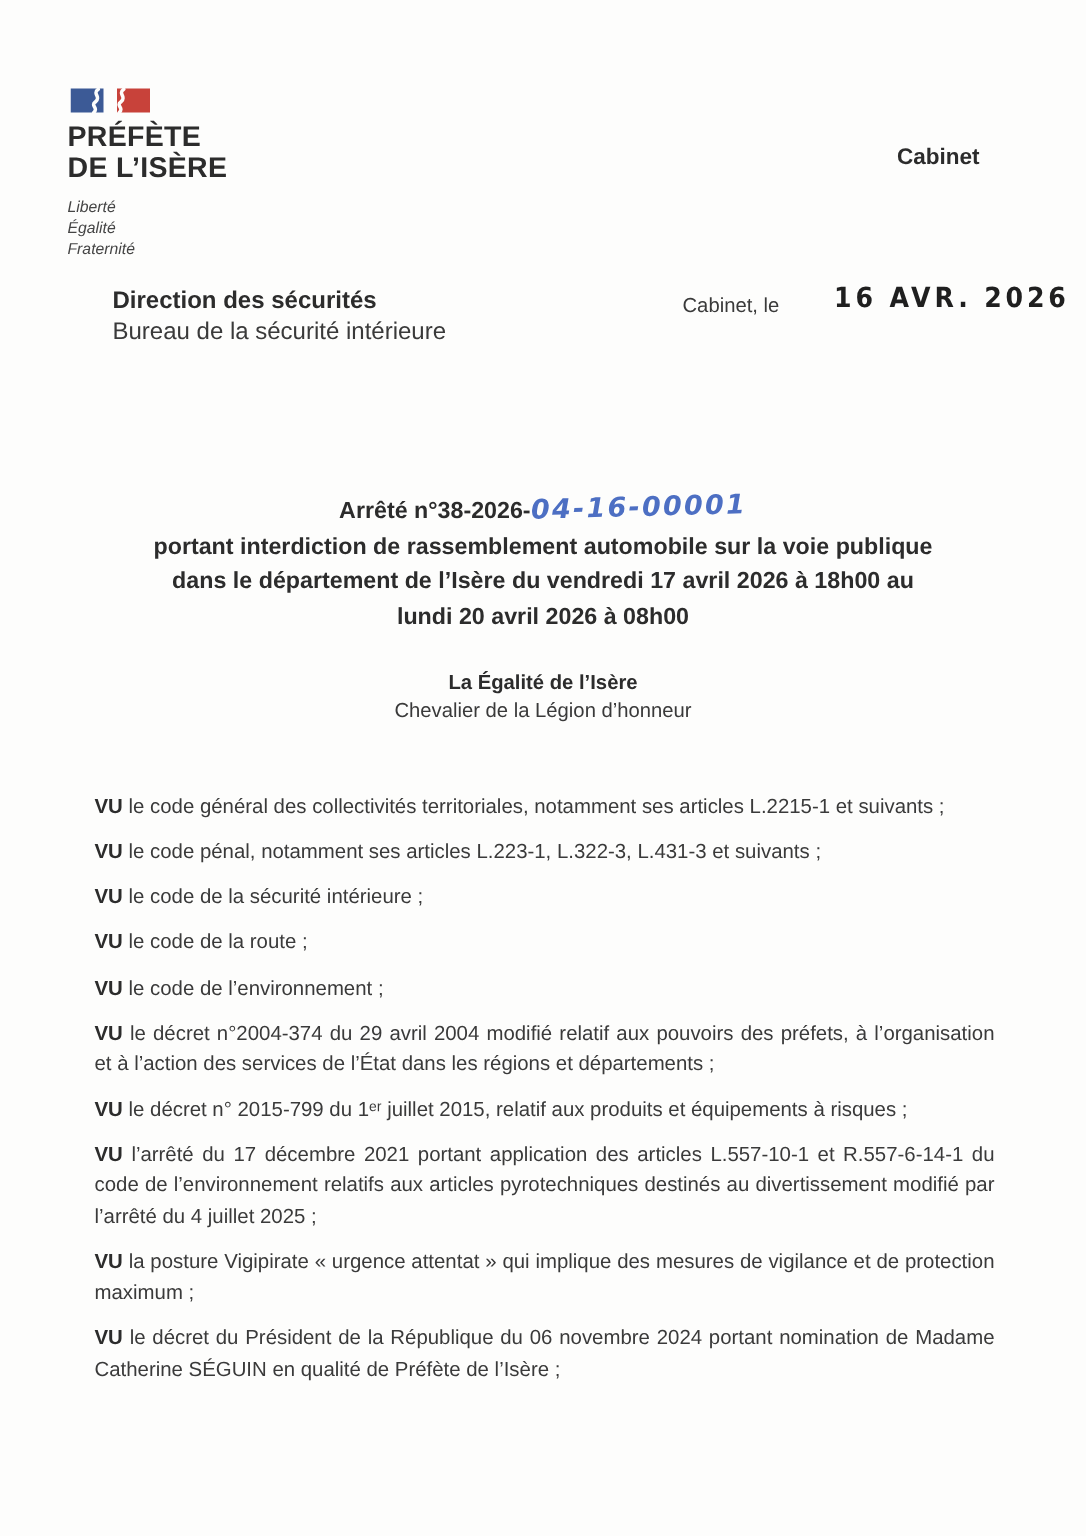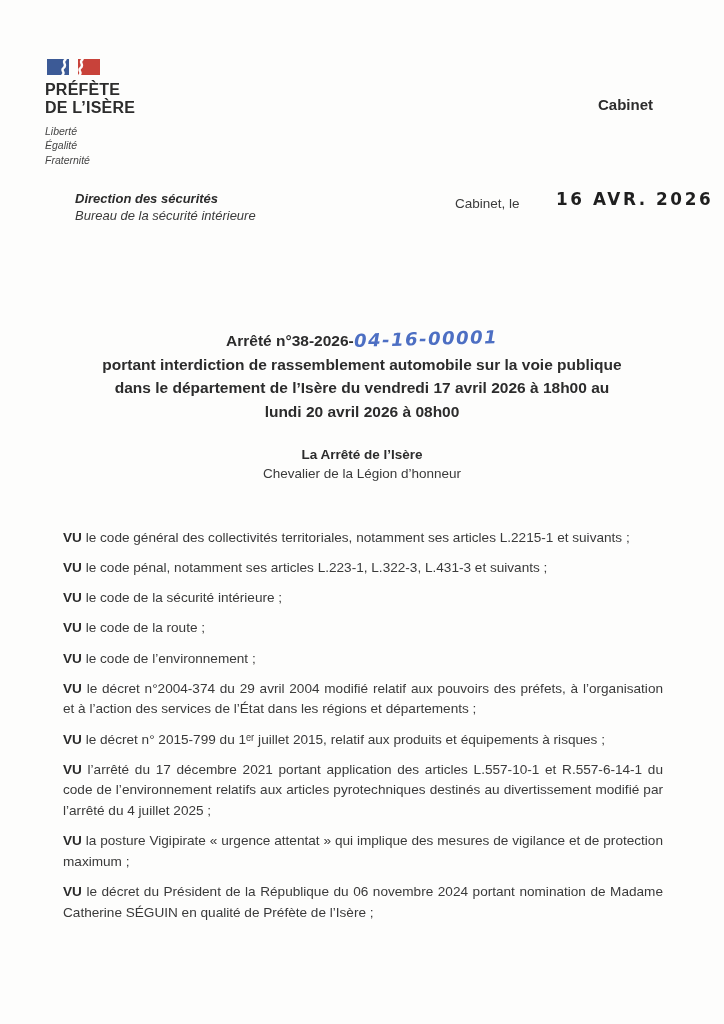--- a/index.html
+++ b/index.html
@@ -24,7 +24,7 @@
   .logo{position:absolute;left:45px;top:58px;}
   .flag{display:block;margin-left:2px;margin-bottom:4px;}
   .logo-name{
-    font-weight:bold;font-size:16px;line-height:1.13;
+    font-weight:bold;font-size:19px;line-height:1.13;
     color:var(--ink-bold);letter-spacing:.2px;
   }
   .motto{

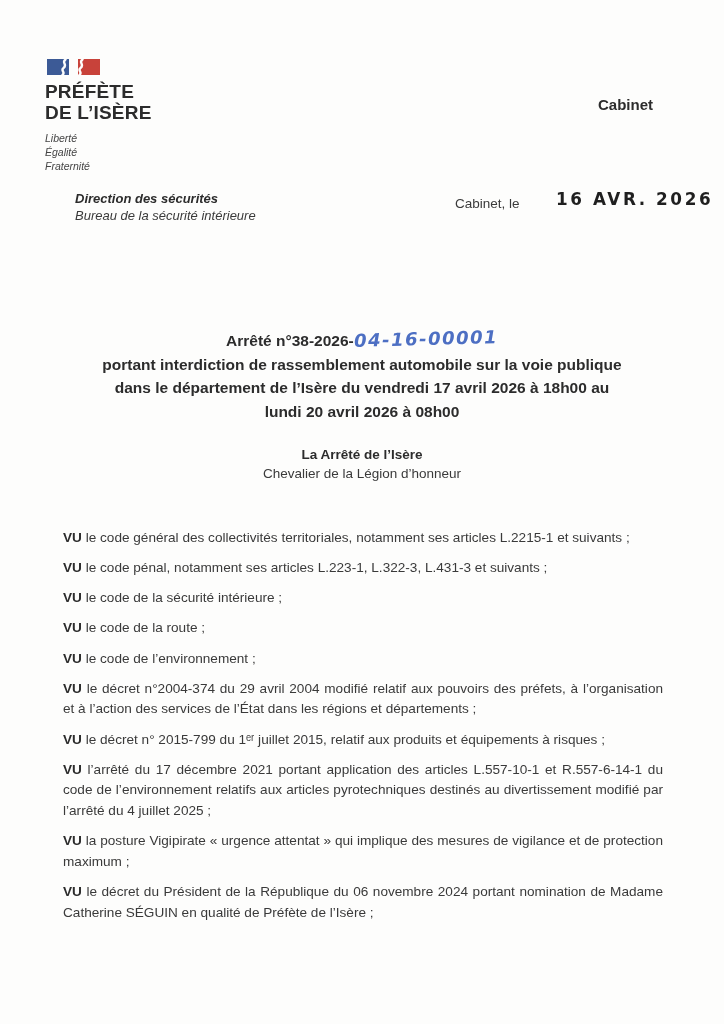--- a/index.html
+++ b/index.html
@@ -38,7 +38,7 @@
     position:absolute;left:598px;top:96px;
     font-weight:bold;font-size:15px;color:var(--ink-bold);
   }
-  .direction{position:absolute;left:75px;top:190px;font-size:13px;line-height:1.33;font-style:italic;}
+  .direction{position:absolute;left:75px;top:190px;font-size:16px;line-height:1.33;}
   .direction .l1{font-weight:bold;color:var(--ink-bold);}
   .place{position:absolute;left:455px;top:196px;font-size:13.5px;}
   .date-stamp{

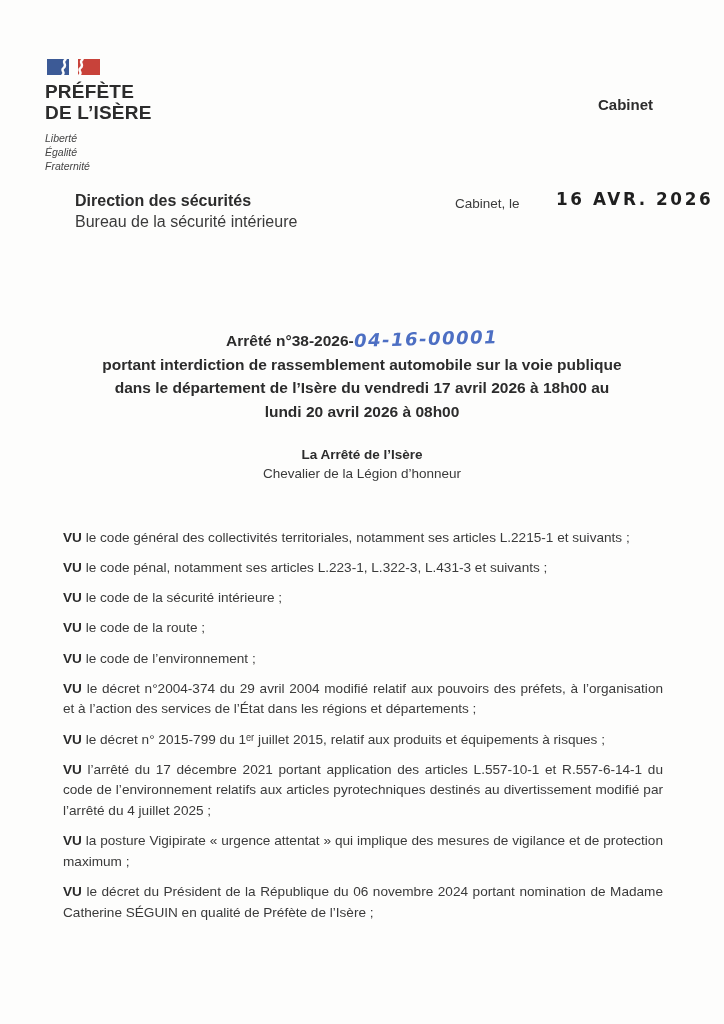--- a/index.html
+++ b/index.html
@@ -116,7 +116,7 @@
   </div>
 
   <div class="authority">
-    <div class="l1">La Arrêté de l’Isère</div>
+    <div class="l1">La Égalité de l’Isère</div>
     <div>Chevalier de la Légion d’honneur</div>
   </div>
 

